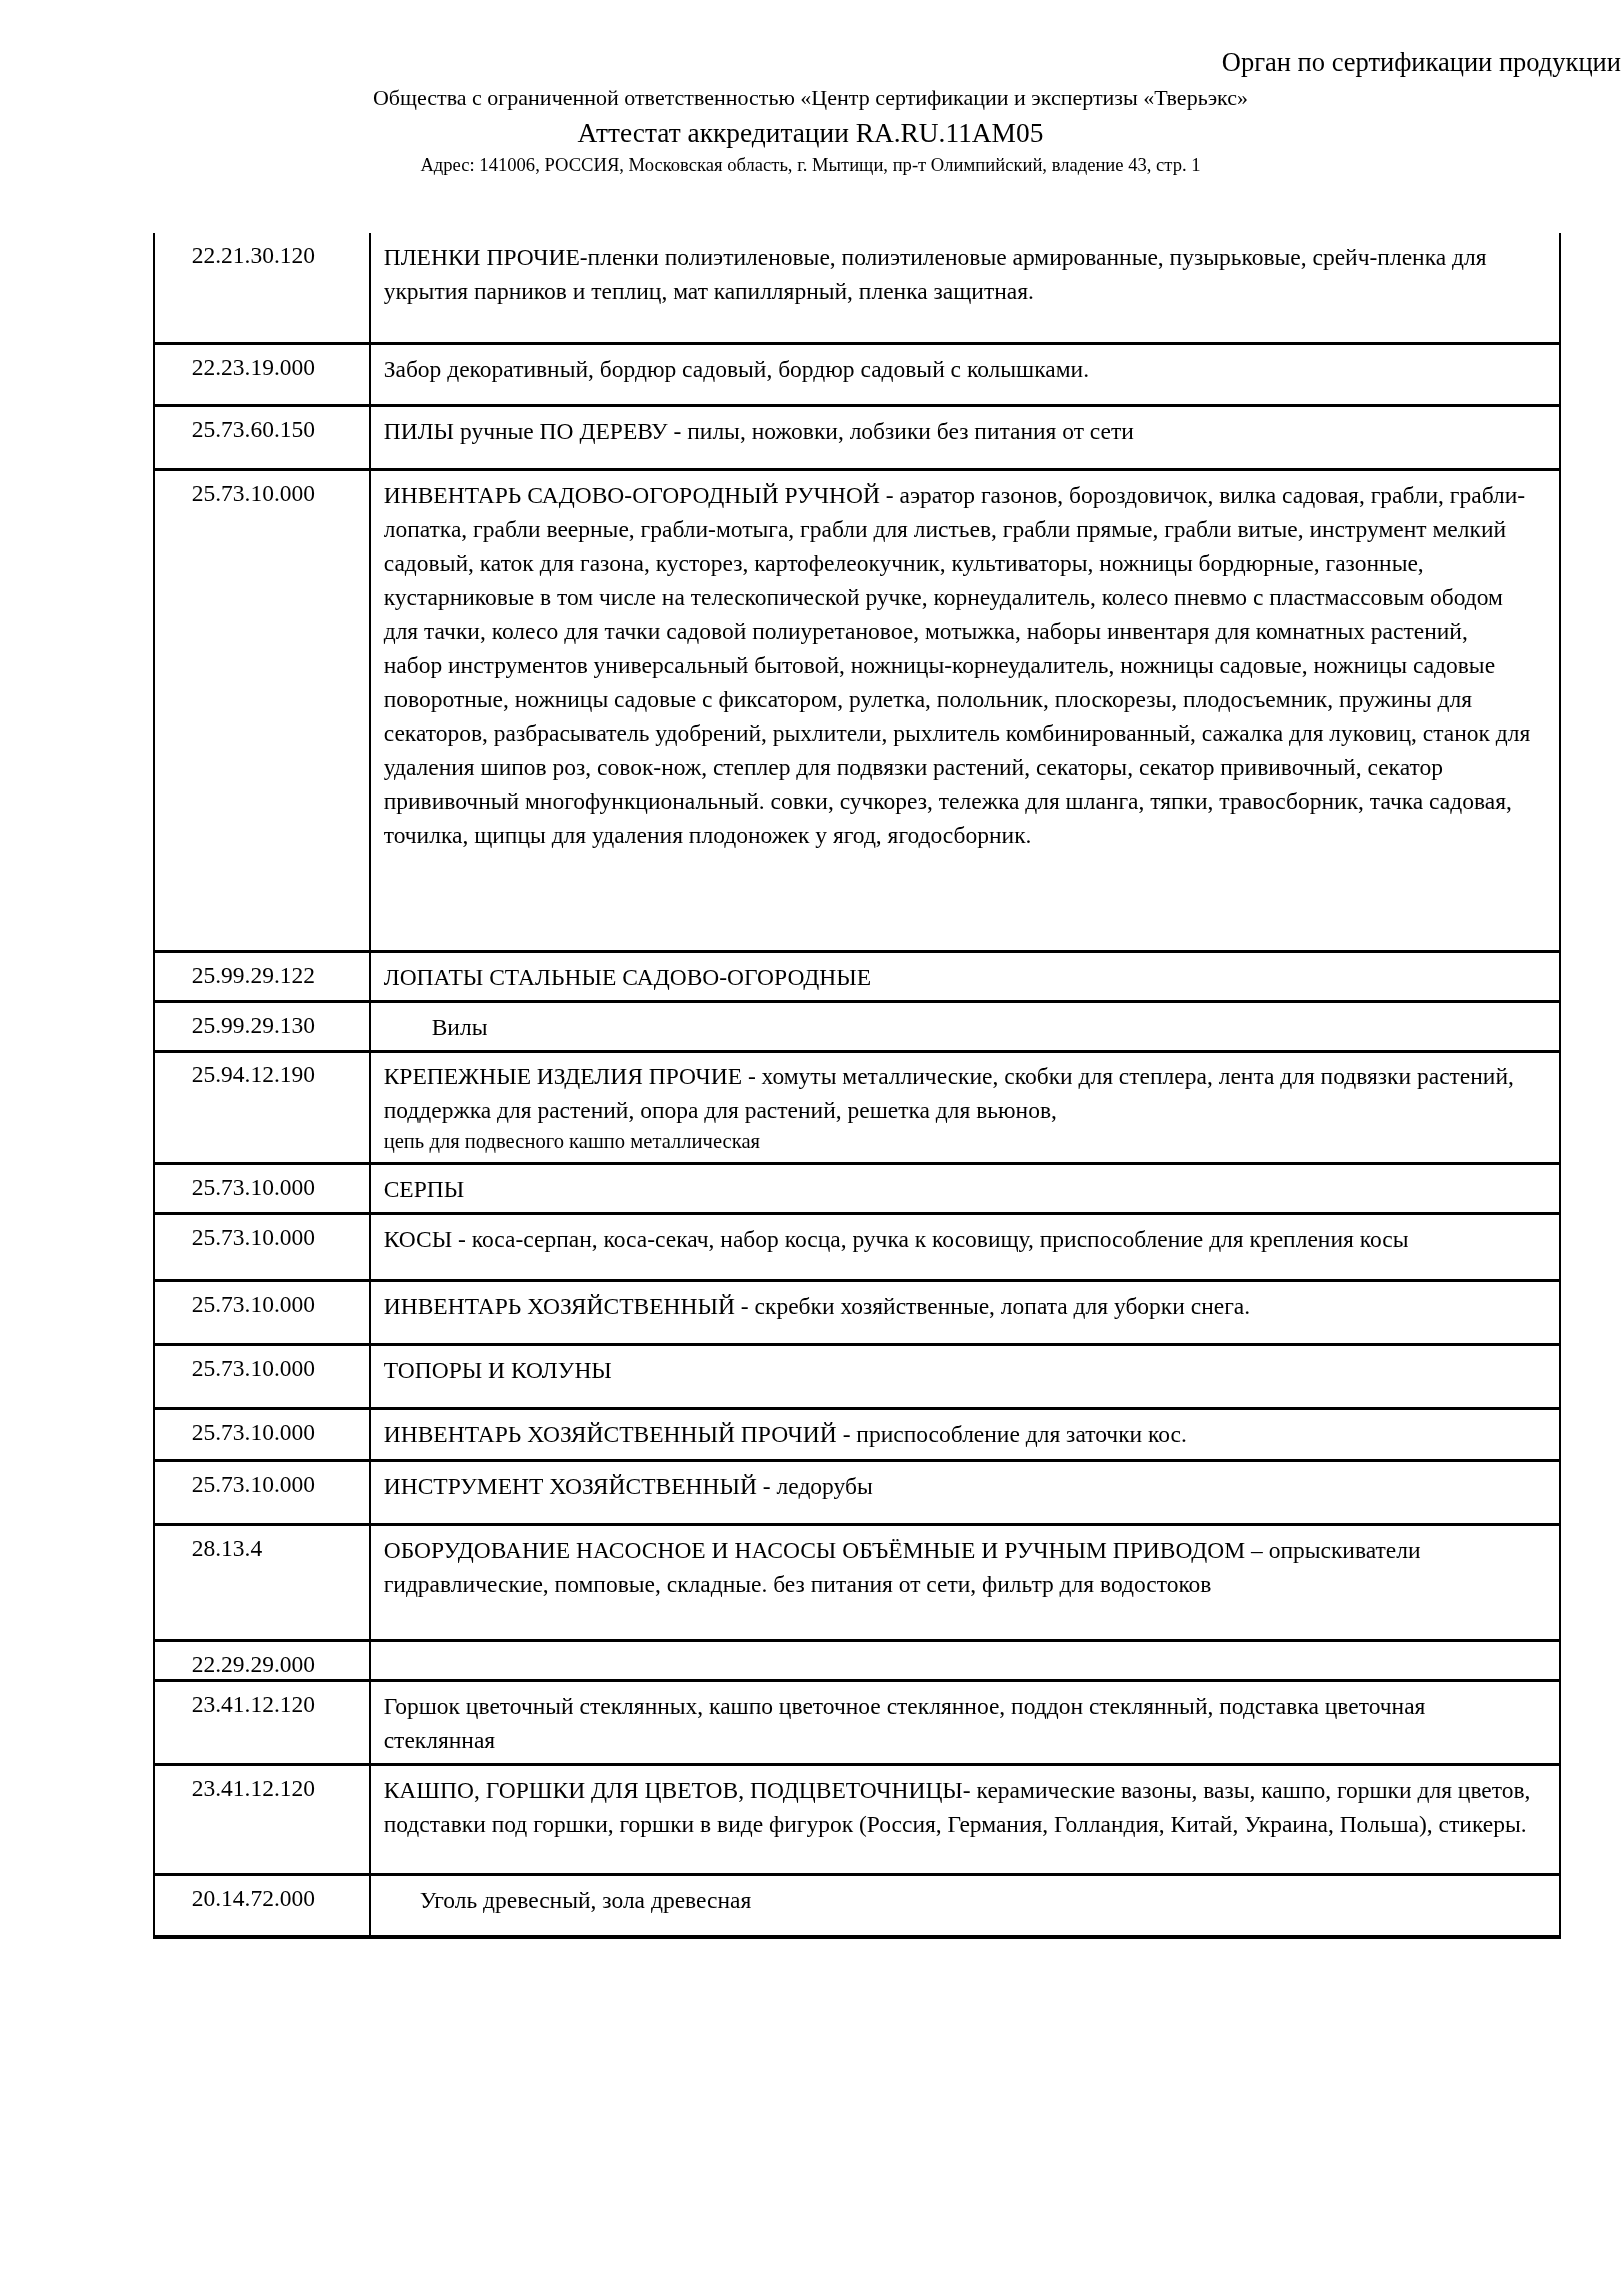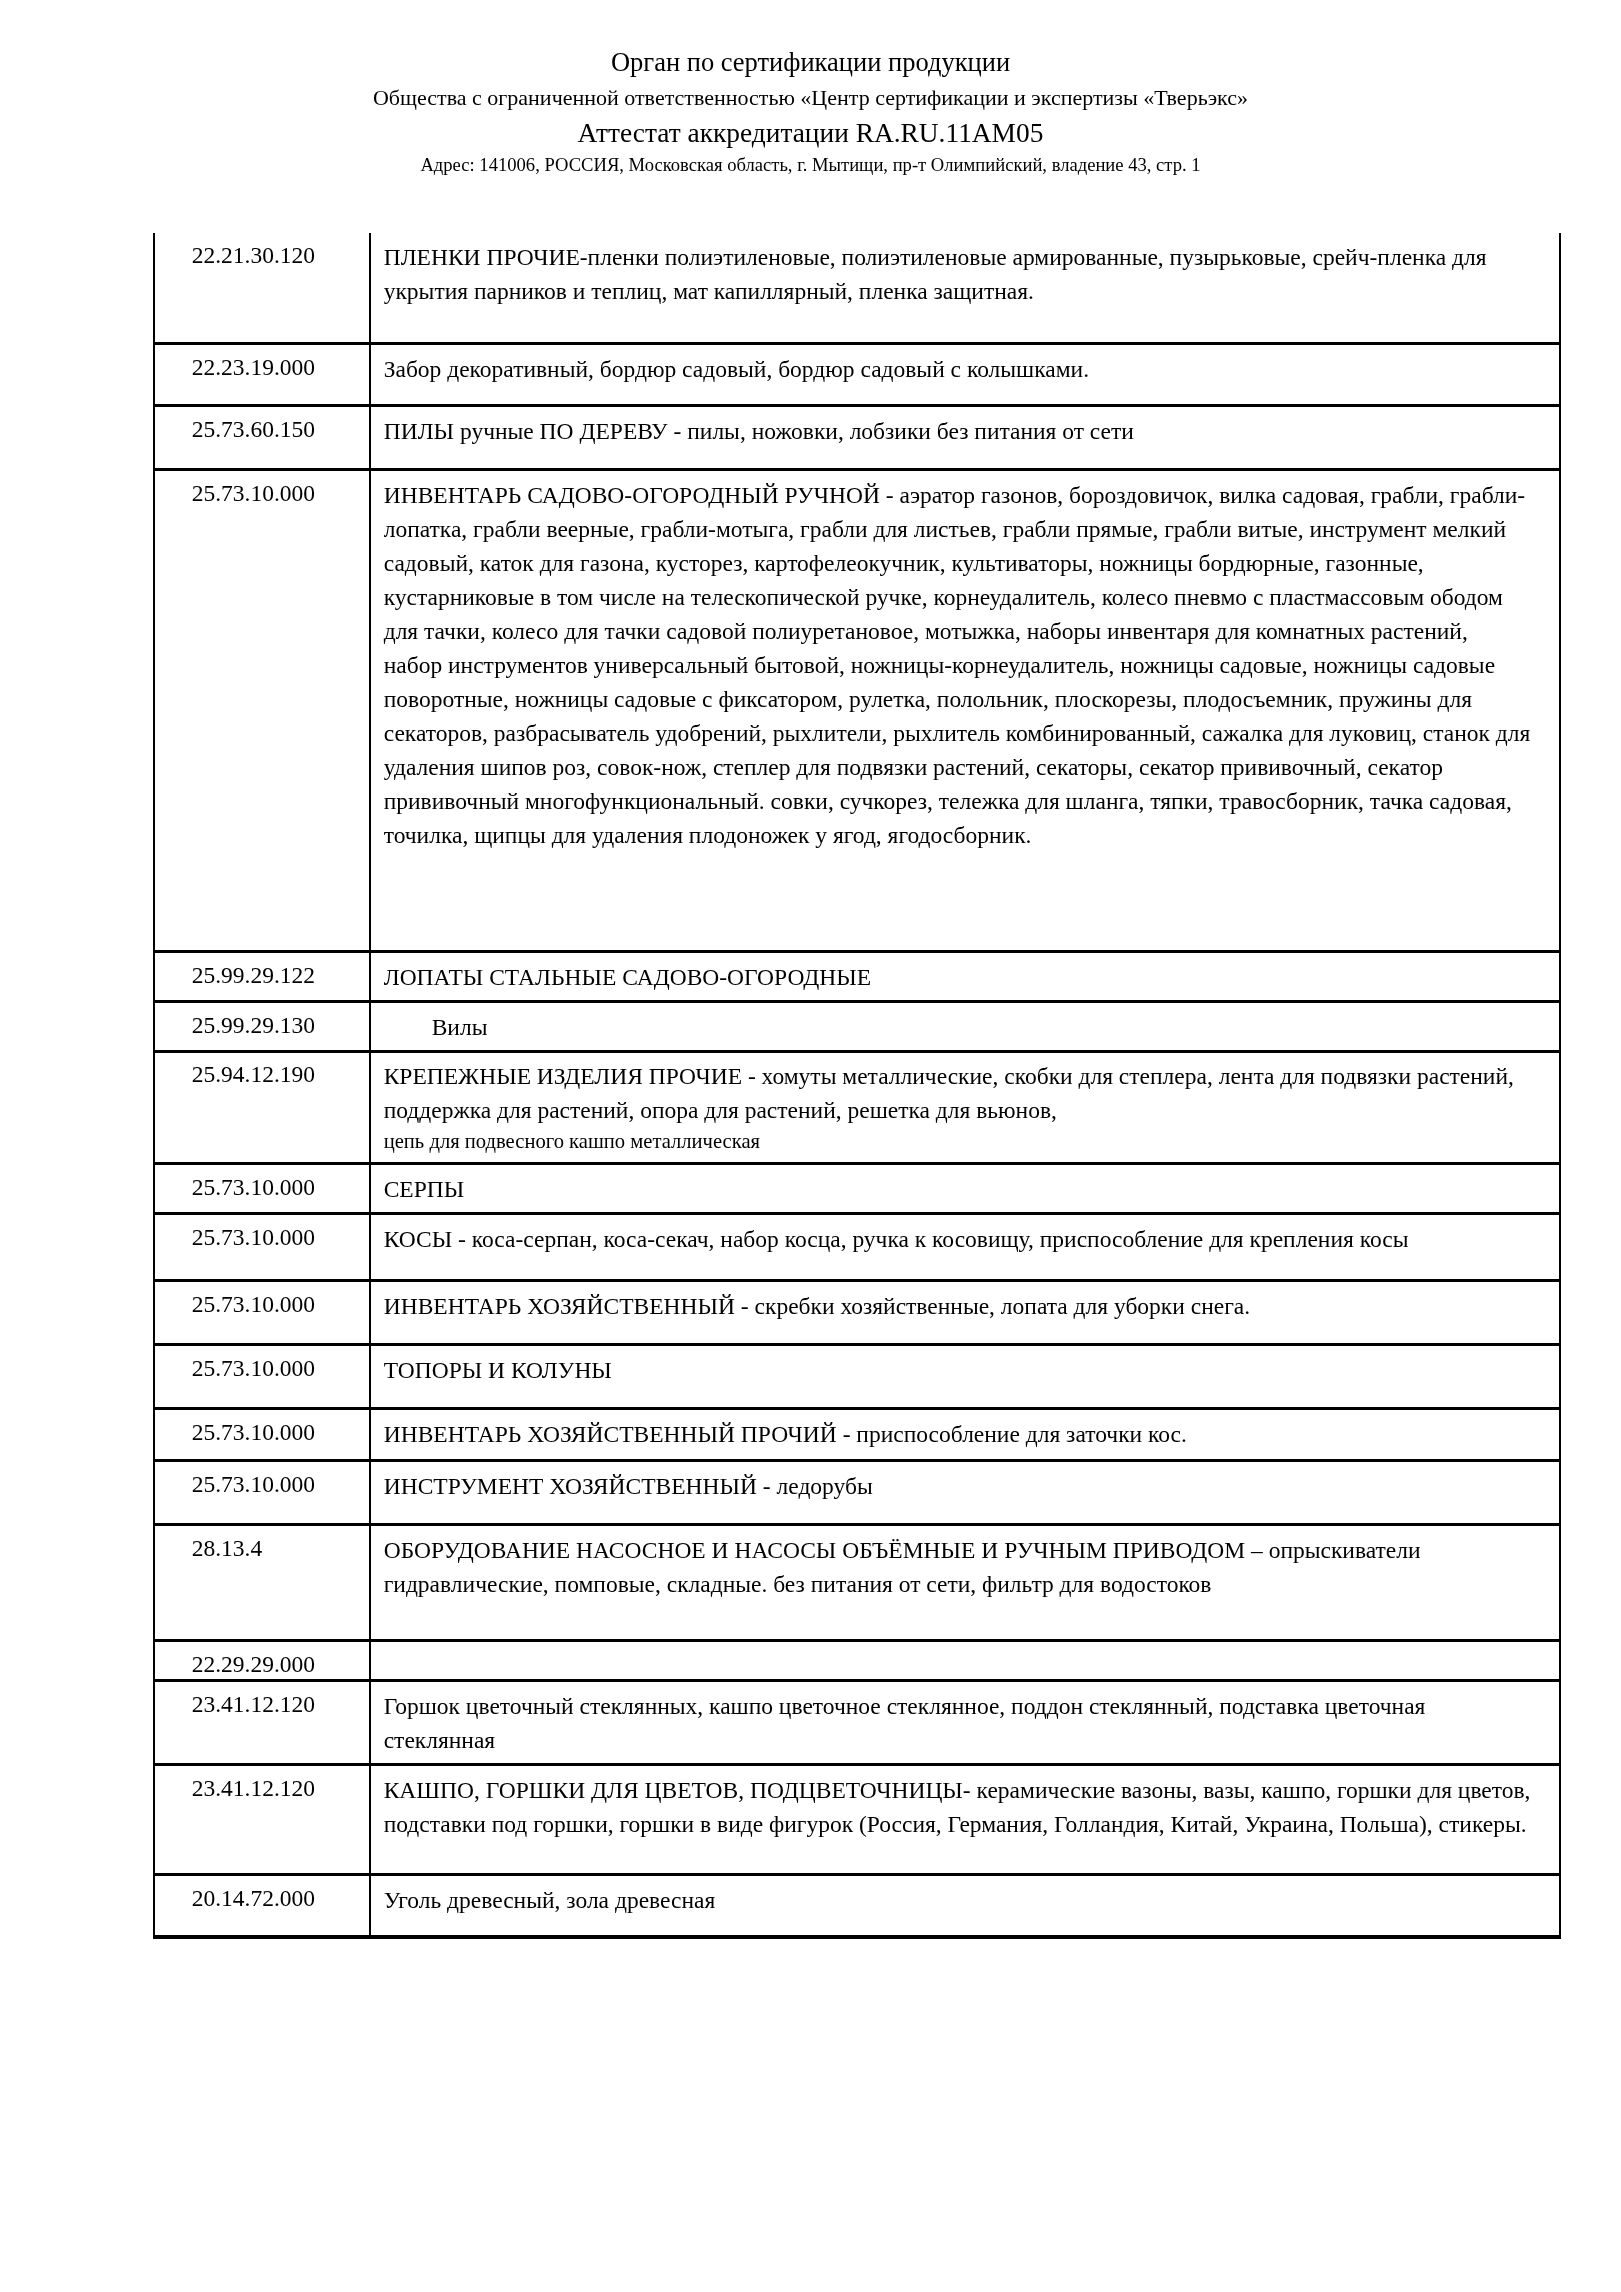--- a/index.html
+++ b/index.html
@@ -8,7 +8,7 @@
     font-family:"Liberation Serif", serif;position:relative;overflow:hidden;
   }
   .hdr{ text-align:center; padding-top:45px; }
-  .hdr-line1{ font-size:26.5px; line-height:35px; }
+  .hdr-line1{ font-size:26.5px; line-height:35px;text-align:right; }
   .hdr-line2{ font-size:22px; line-height:35px; }
   .hdr-line3{ font-size:27.4px; line-height:36px; }
   .hdr-line4{ font-size:18.6px; line-height:27.4px; }

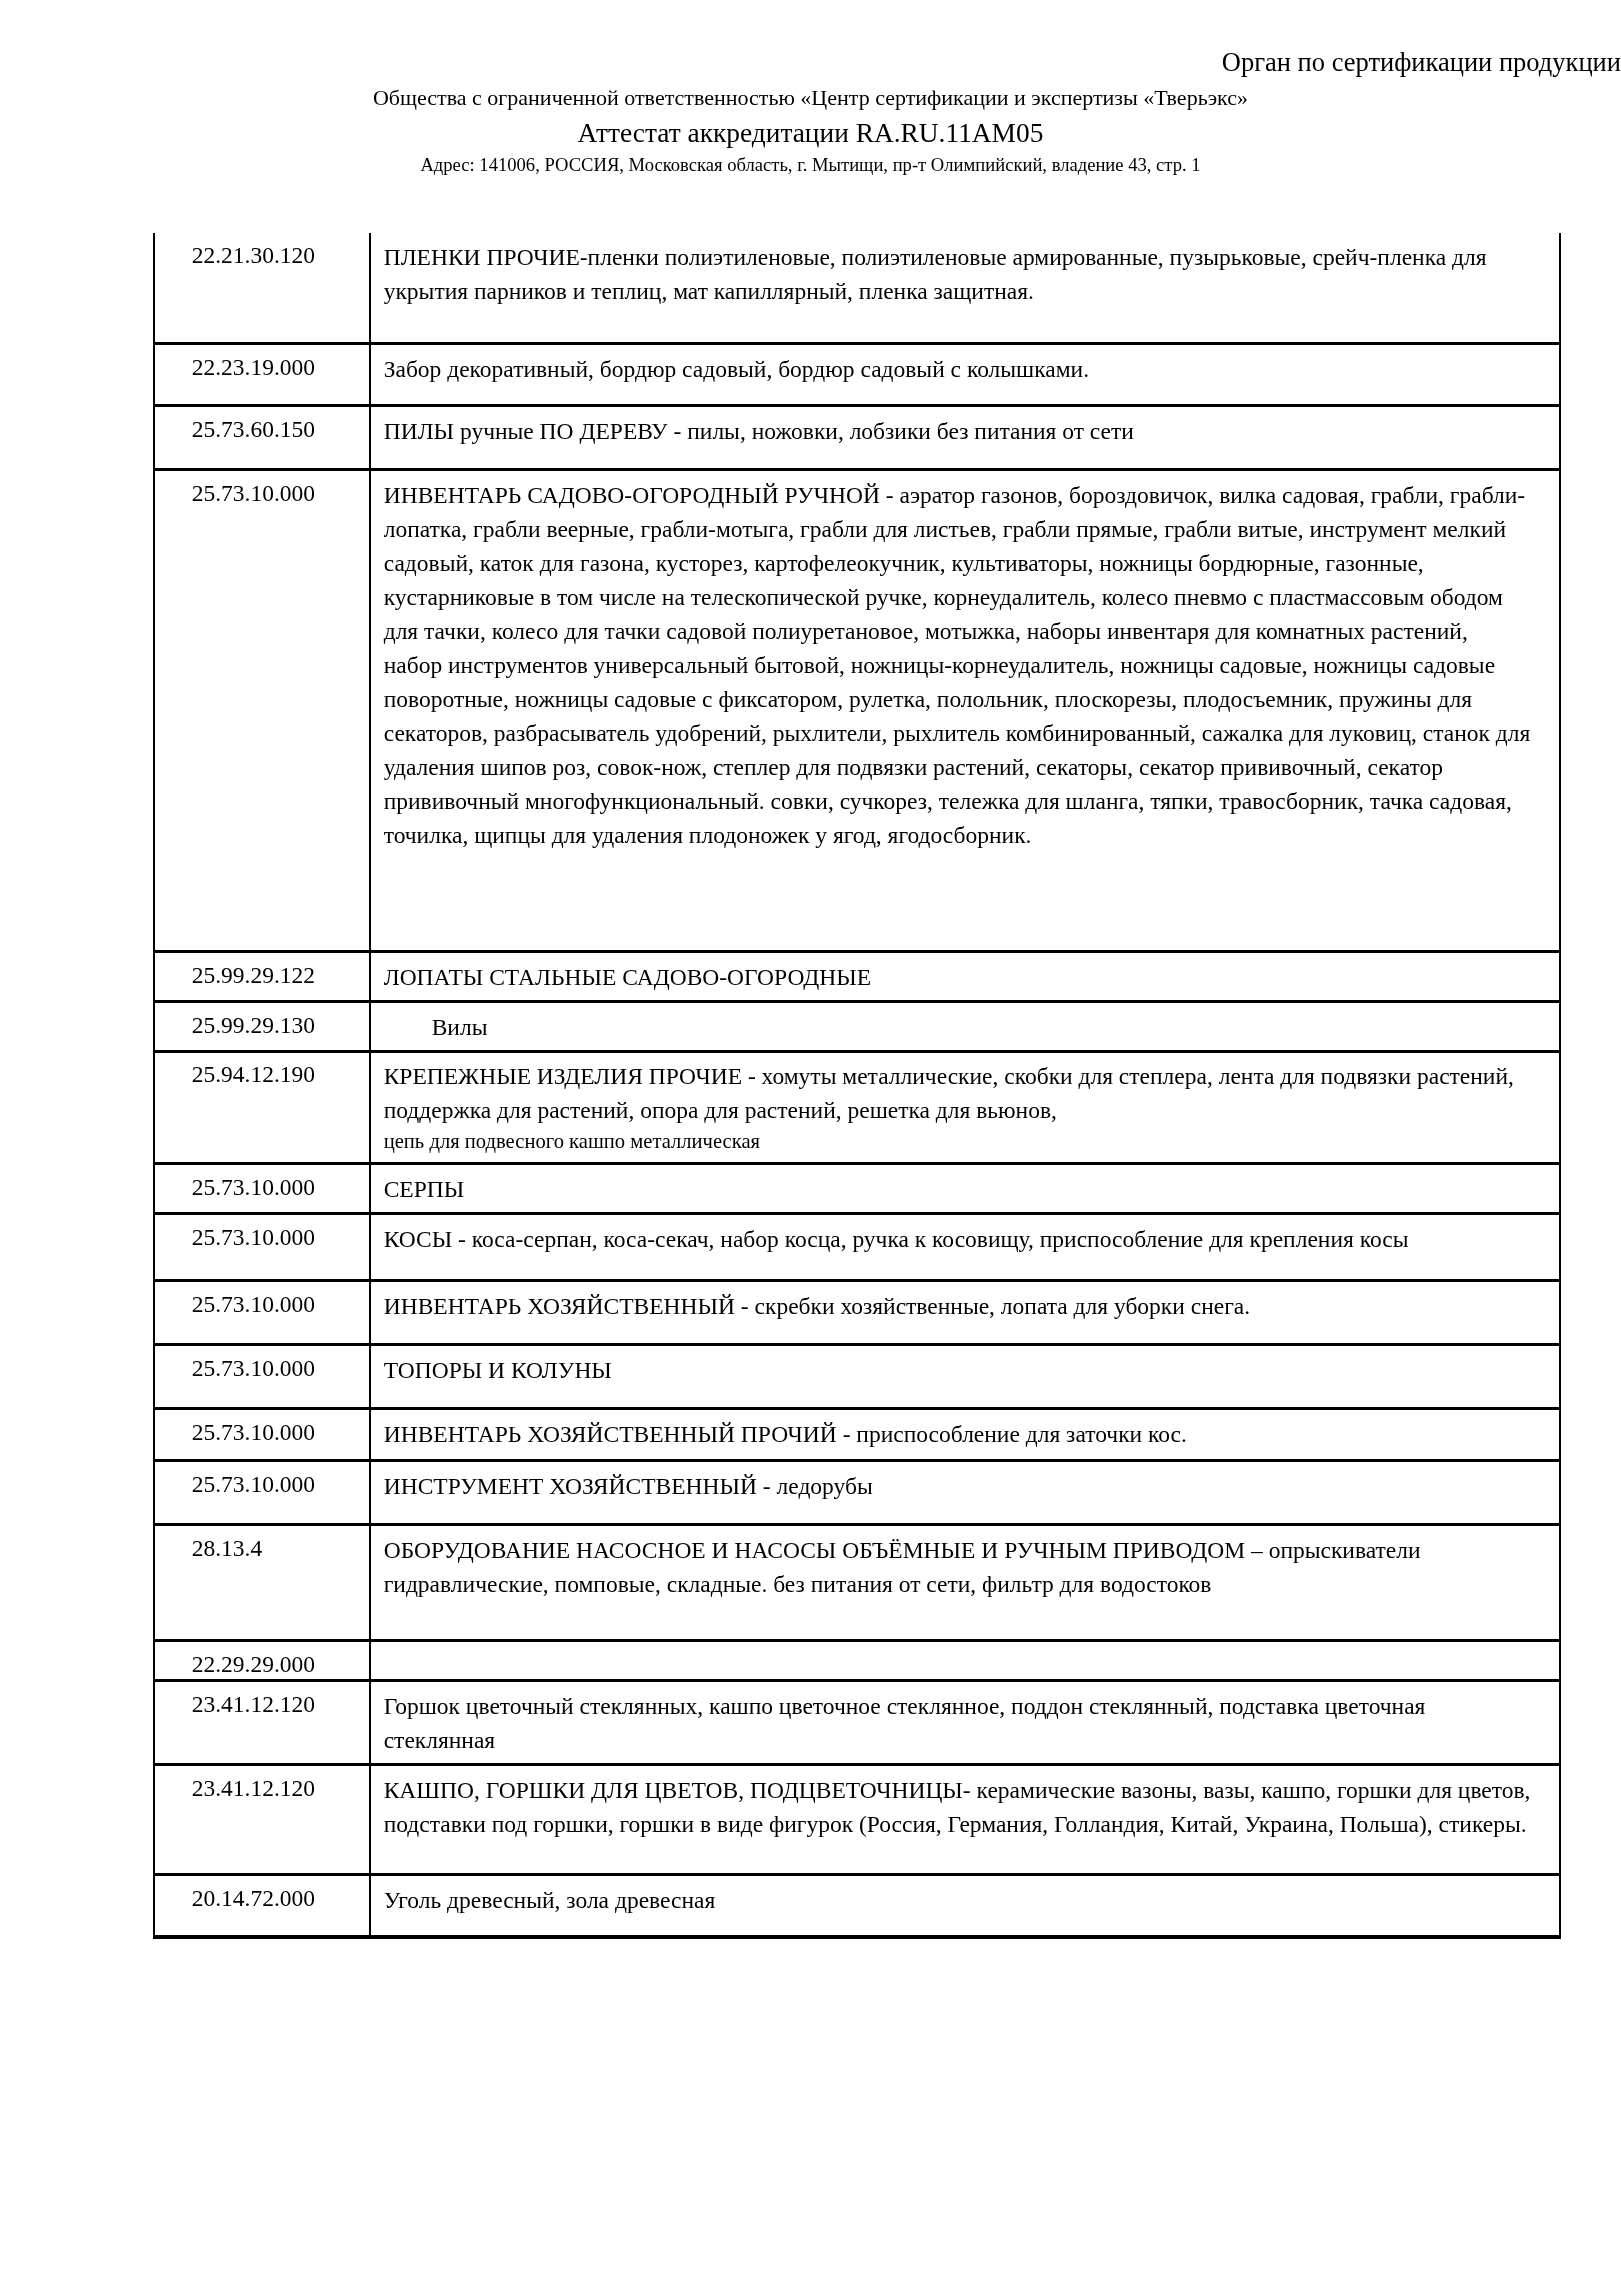--- a/index.html
+++ b/index.html
@@ -19,7 +19,7 @@
     border-bottom:4.9px solid #000; box-sizing:border-box;
   }
   .trow{ display:flex; border-bottom:3.9px solid #000; align-items:stretch;padding-left:21px; }
-  .trow:last-child{ border-bottom:none; }
+  .trow:last-child{ border-bottom:none;gap:36px; }
   .cell-code{
     flex:0 0 195px; width:195px; box-sizing:border-box;
     border-right:2px solid #000;

